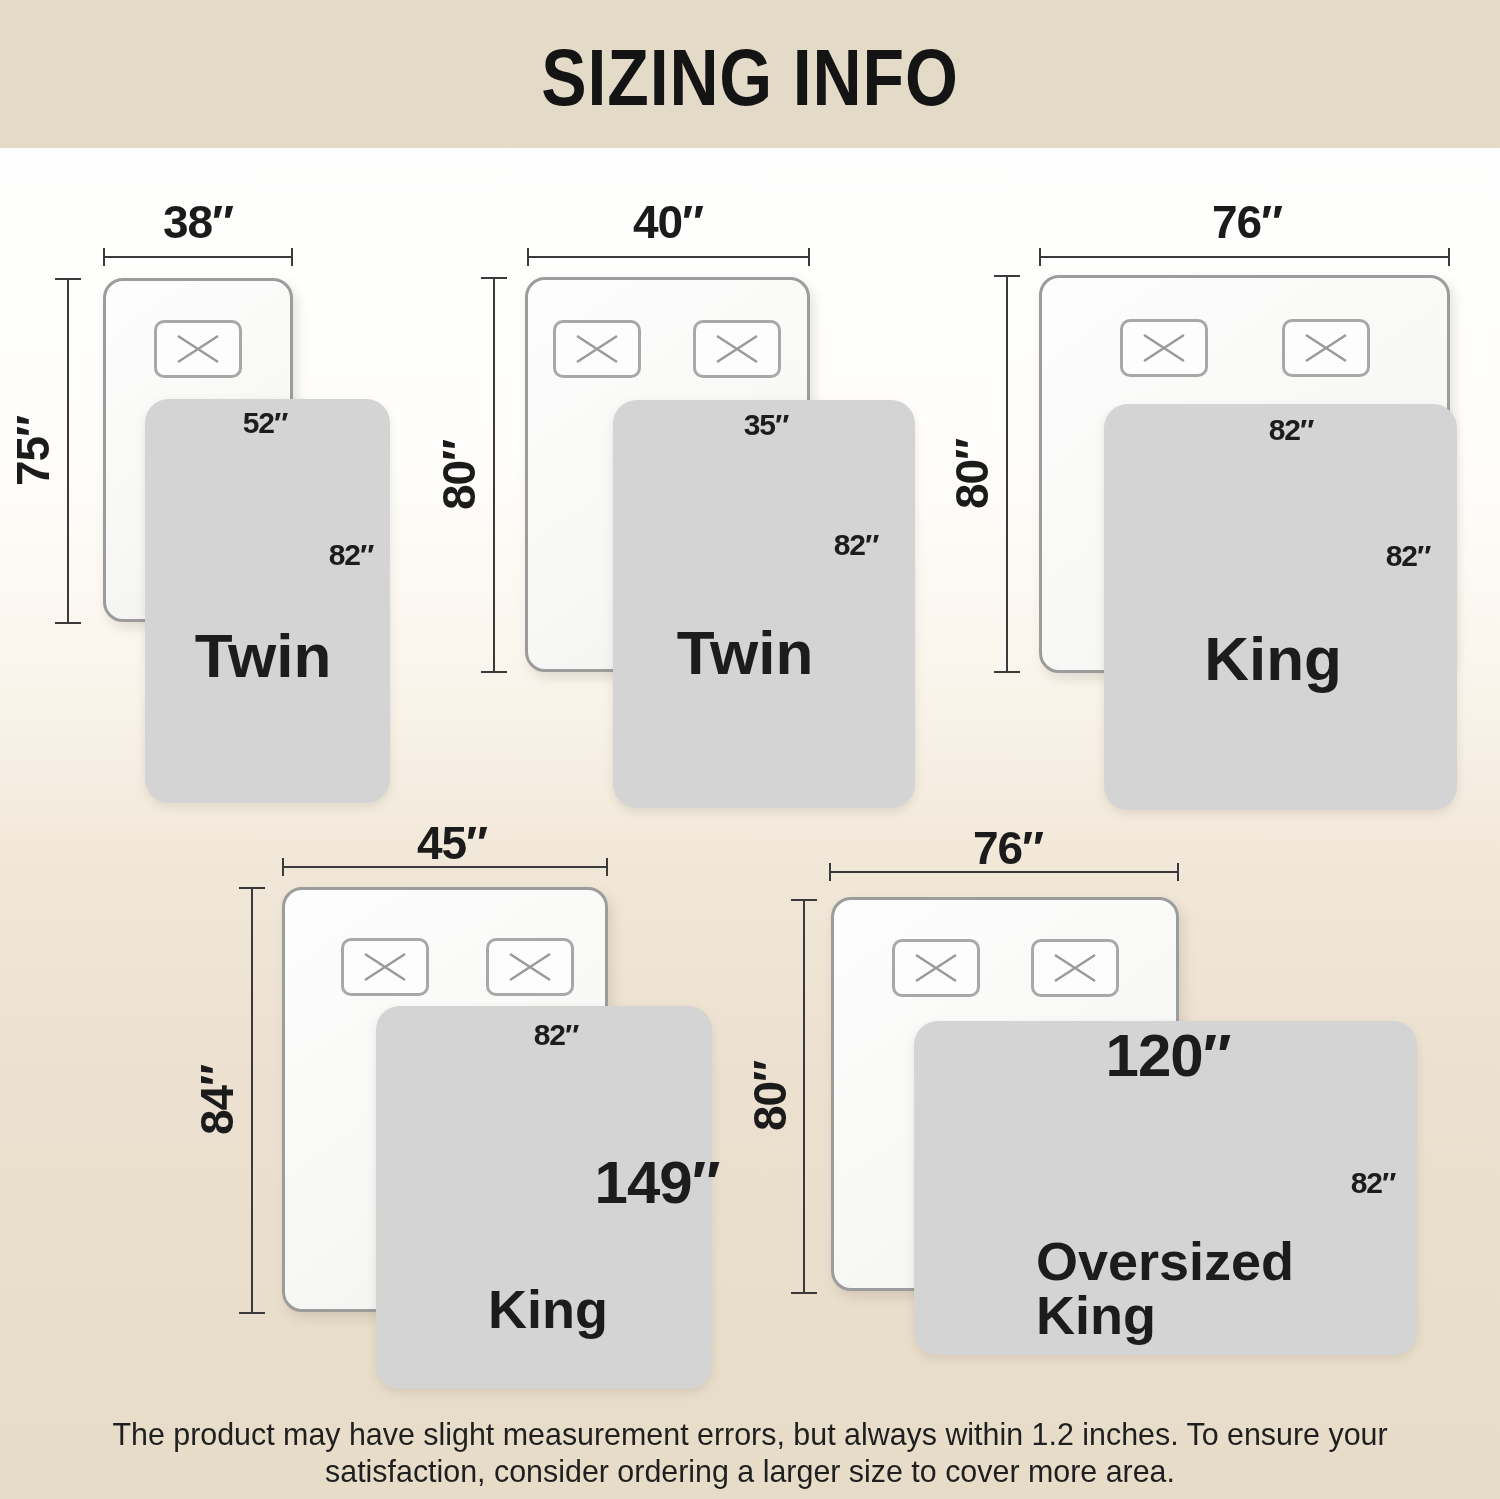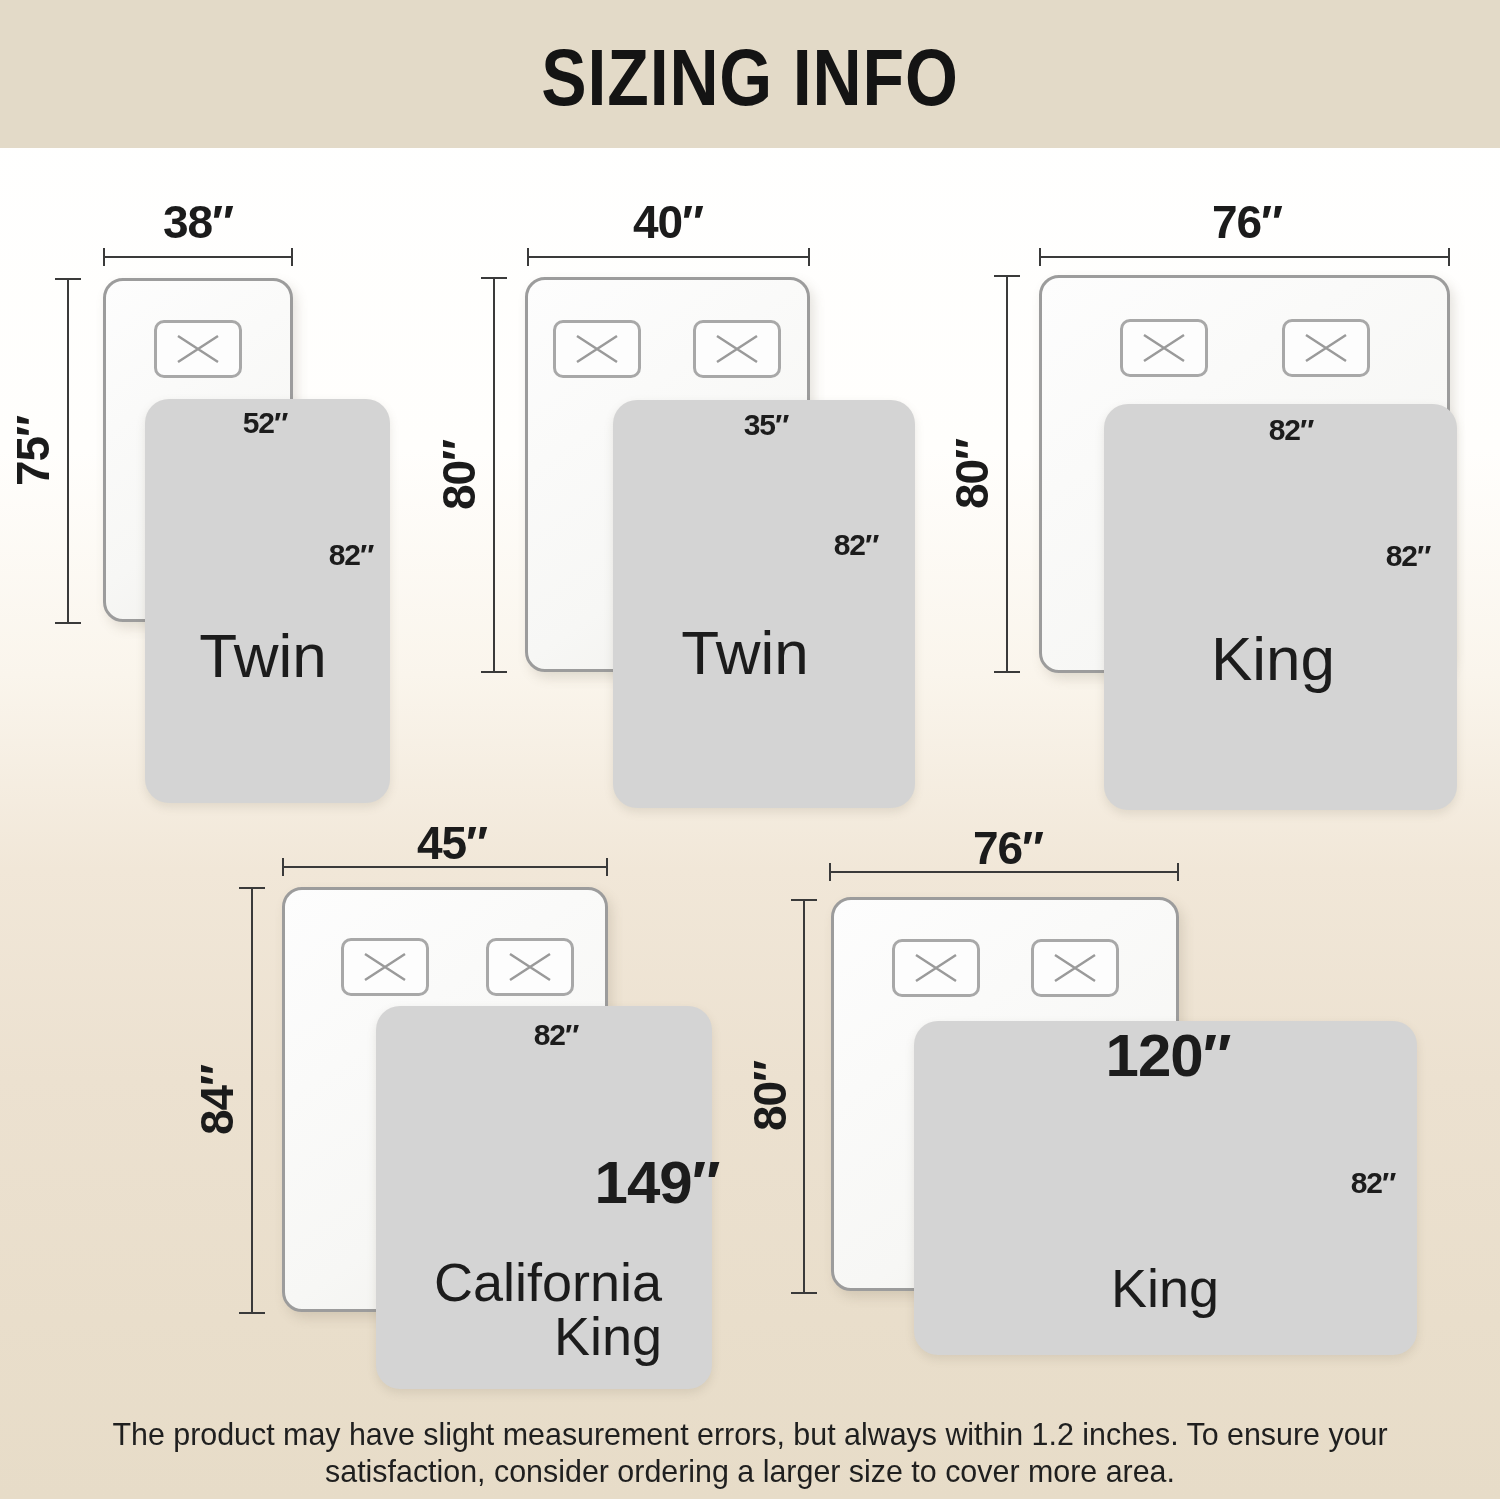--- a/index.html
+++ b/index.html
@@ -30,8 +30,8 @@
   .blabel{position:absolute;transform:translate(-50%,-50%);font-size:30px;font-weight:700;
     color:#1c1c1c;letter-spacing:-1px;white-space:nowrap;}
   .blabel.big{font-size:60px;}
-  .bname{position:absolute;transform:translate(-50%,-50%);font-size:62px;font-weight:400;
-    color:#1c1c1c;white-space:nowrap;text-align:right;}
+  .bname{position:absolute;transform:translate(-50%,-50%);font-size:62px;font-weight:700;
+    color:#1c1c1c;white-space:nowrap;text-align:left;}
   .bname.two{font-size:54px;line-height:54px;}
   .footer-line{position:absolute;left:750px;transform:translate(-50%,-50%) scaleX(0.95);
     font-size:32px;font-weight:400;color:#1f1f1f;white-space:nowrap;}

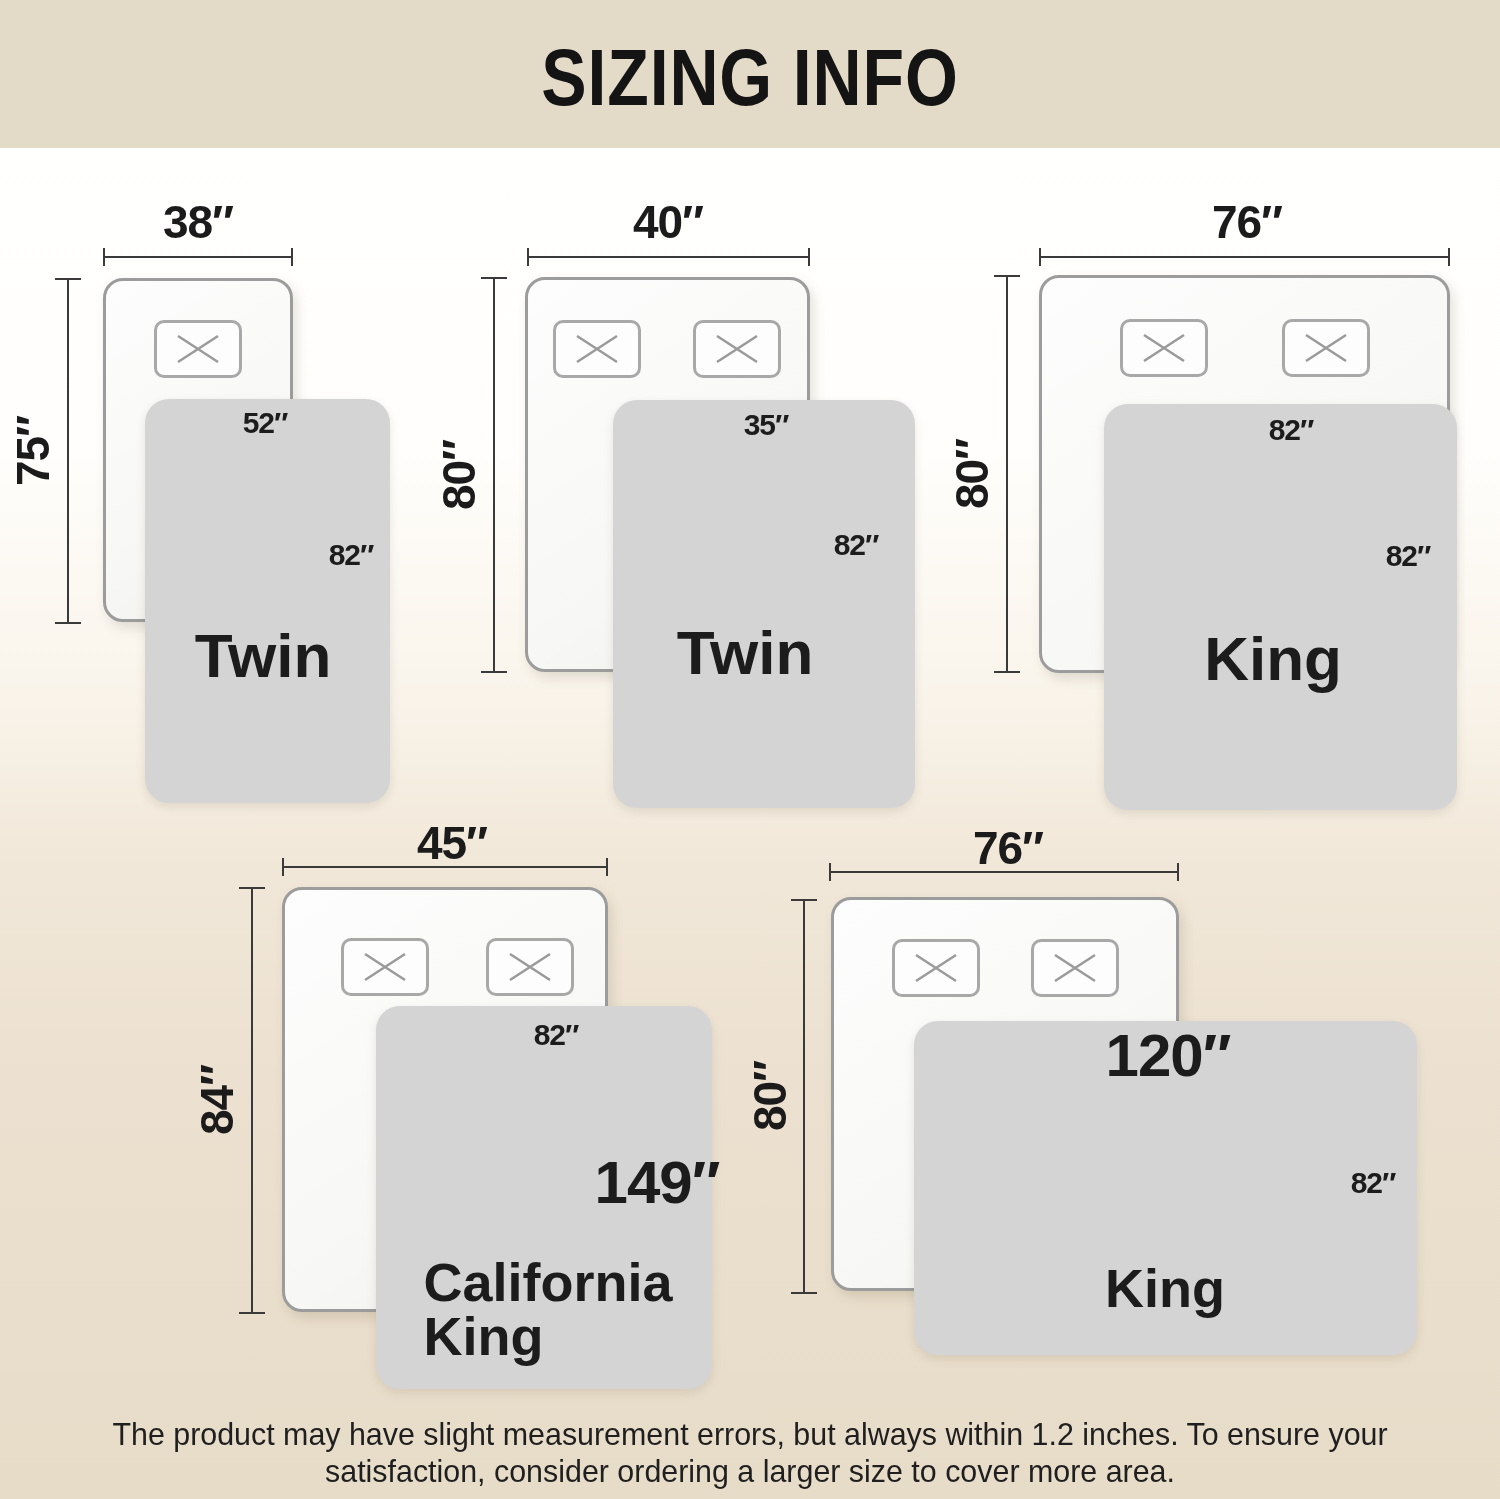--- a/index.html
+++ b/index.html
@@ -125,7 +125,6 @@
     <div class="blabel" style="left:556px;top:1035px">82″</div>
     <div class="blabel big" style="left:657px;top:1182px">149″</div>
     <div class="bname two" style="left:548px;top:1309px">
-      <div>California</div>
       <div>King</div>
     </div>
   </div>

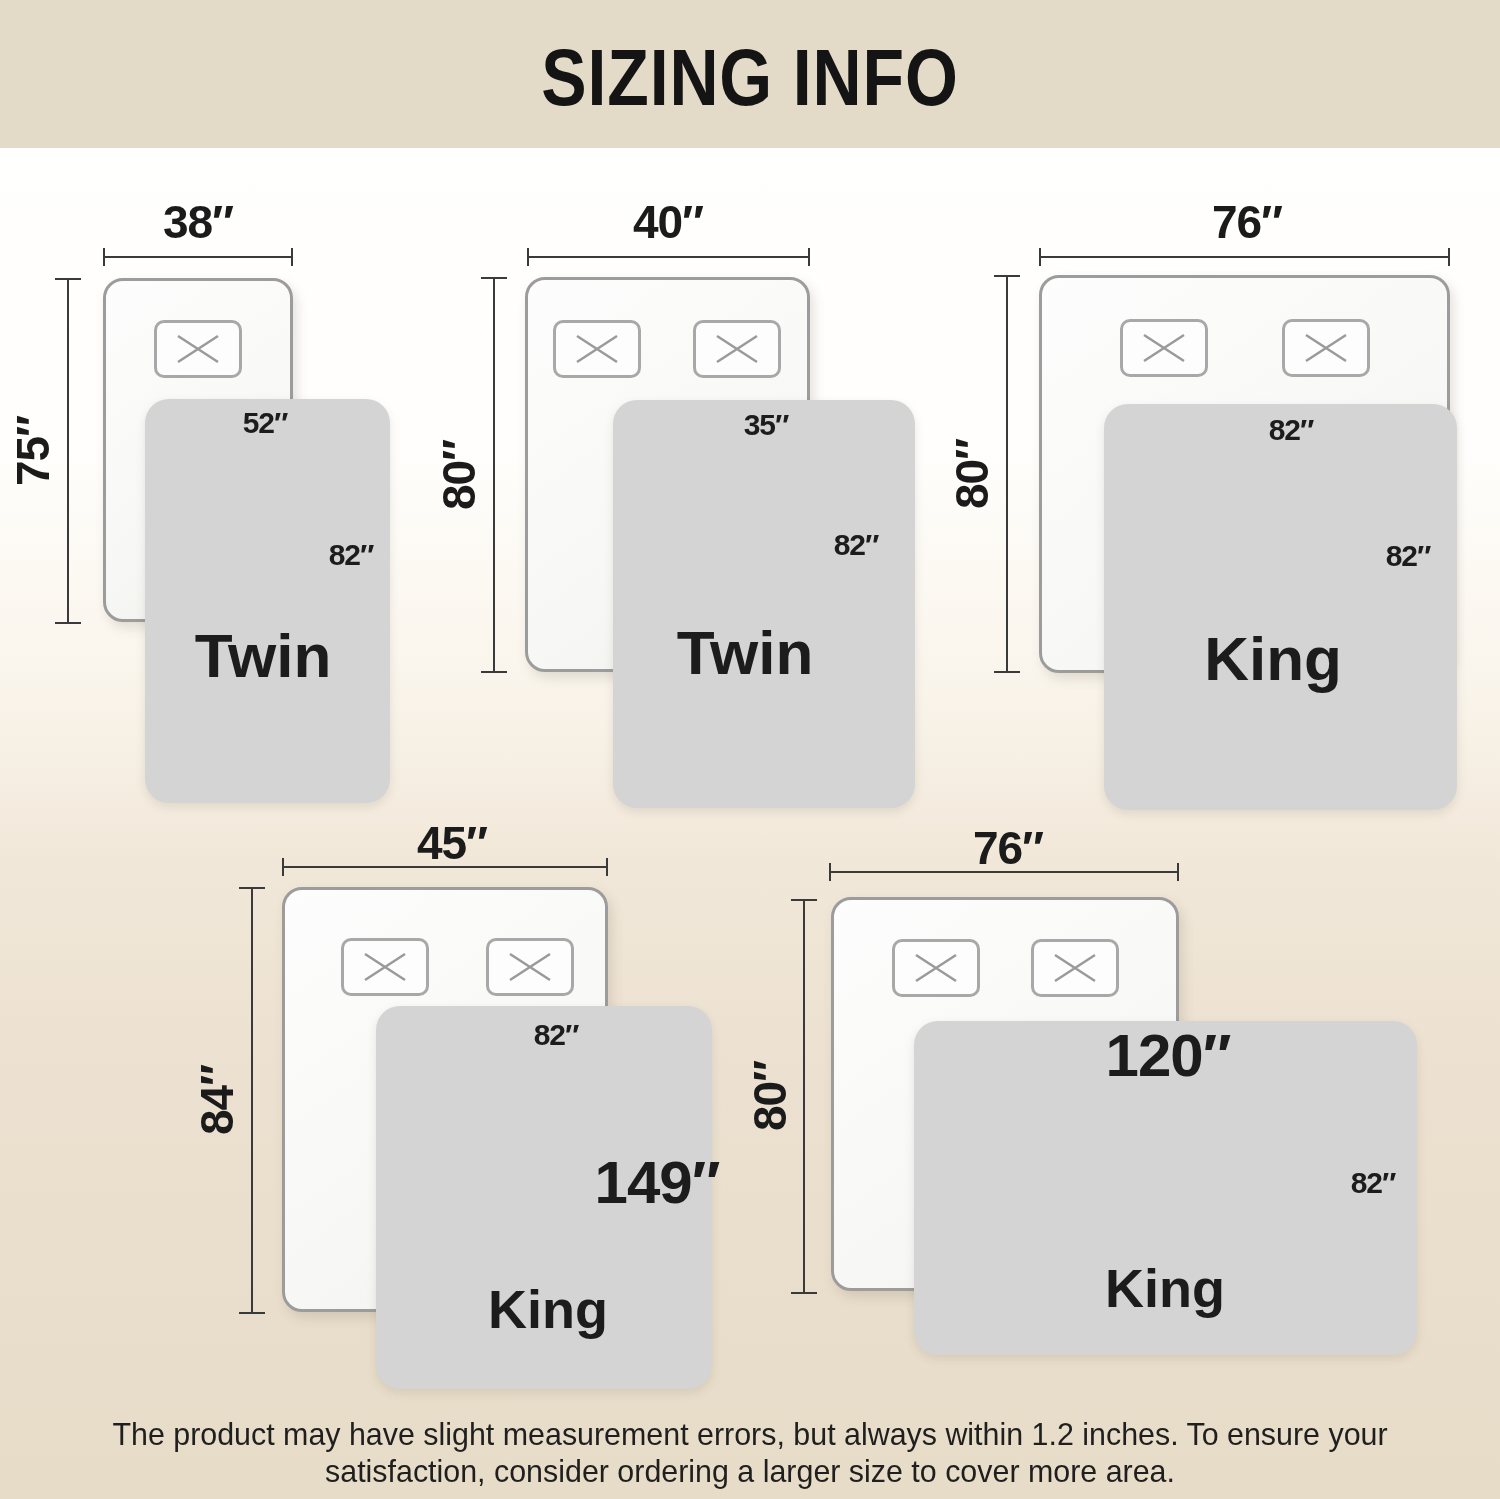--- a/index.html
+++ b/index.html
@@ -149,6 +149,7 @@
     <div class="blabel big" style="left:1168px;top:1055px">120″</div>
     <div class="blabel" style="left:1373px;top:1183px">82″</div>
     <div class="bname two" style="left:1165px;top:1288px">
+      <div>Oversized</div>
       <div>King</div>
     </div>
   </div>

